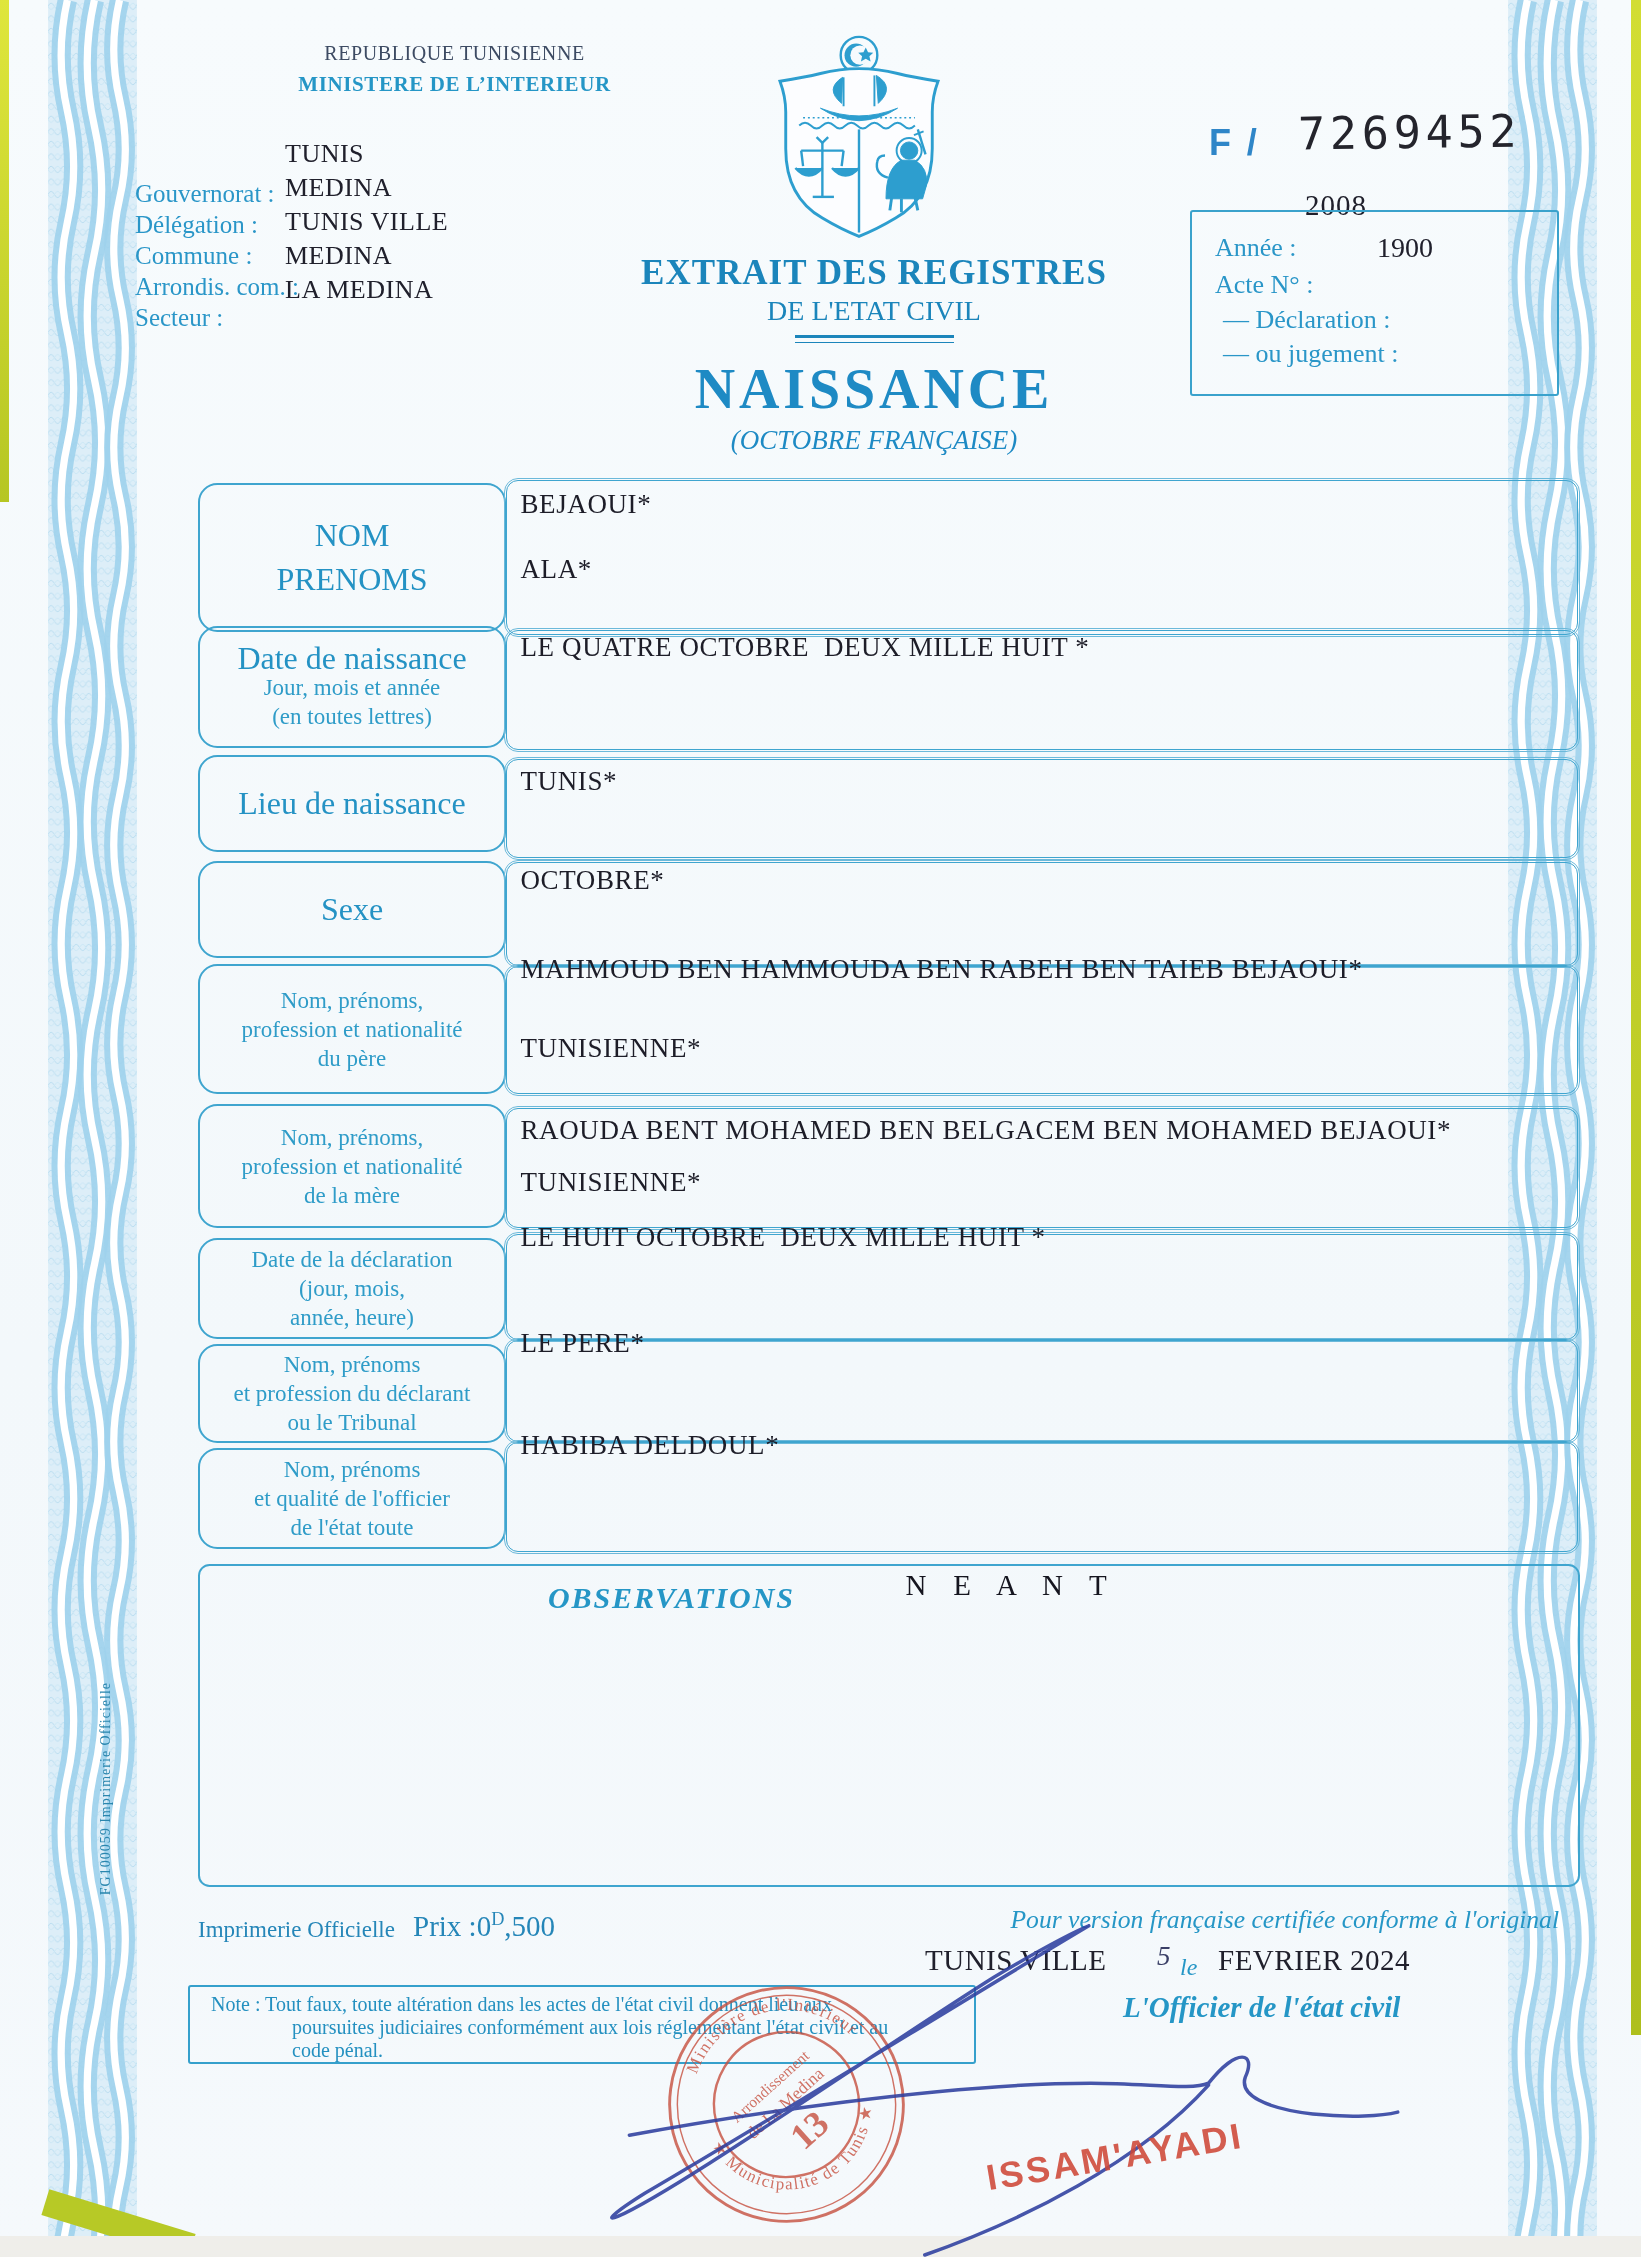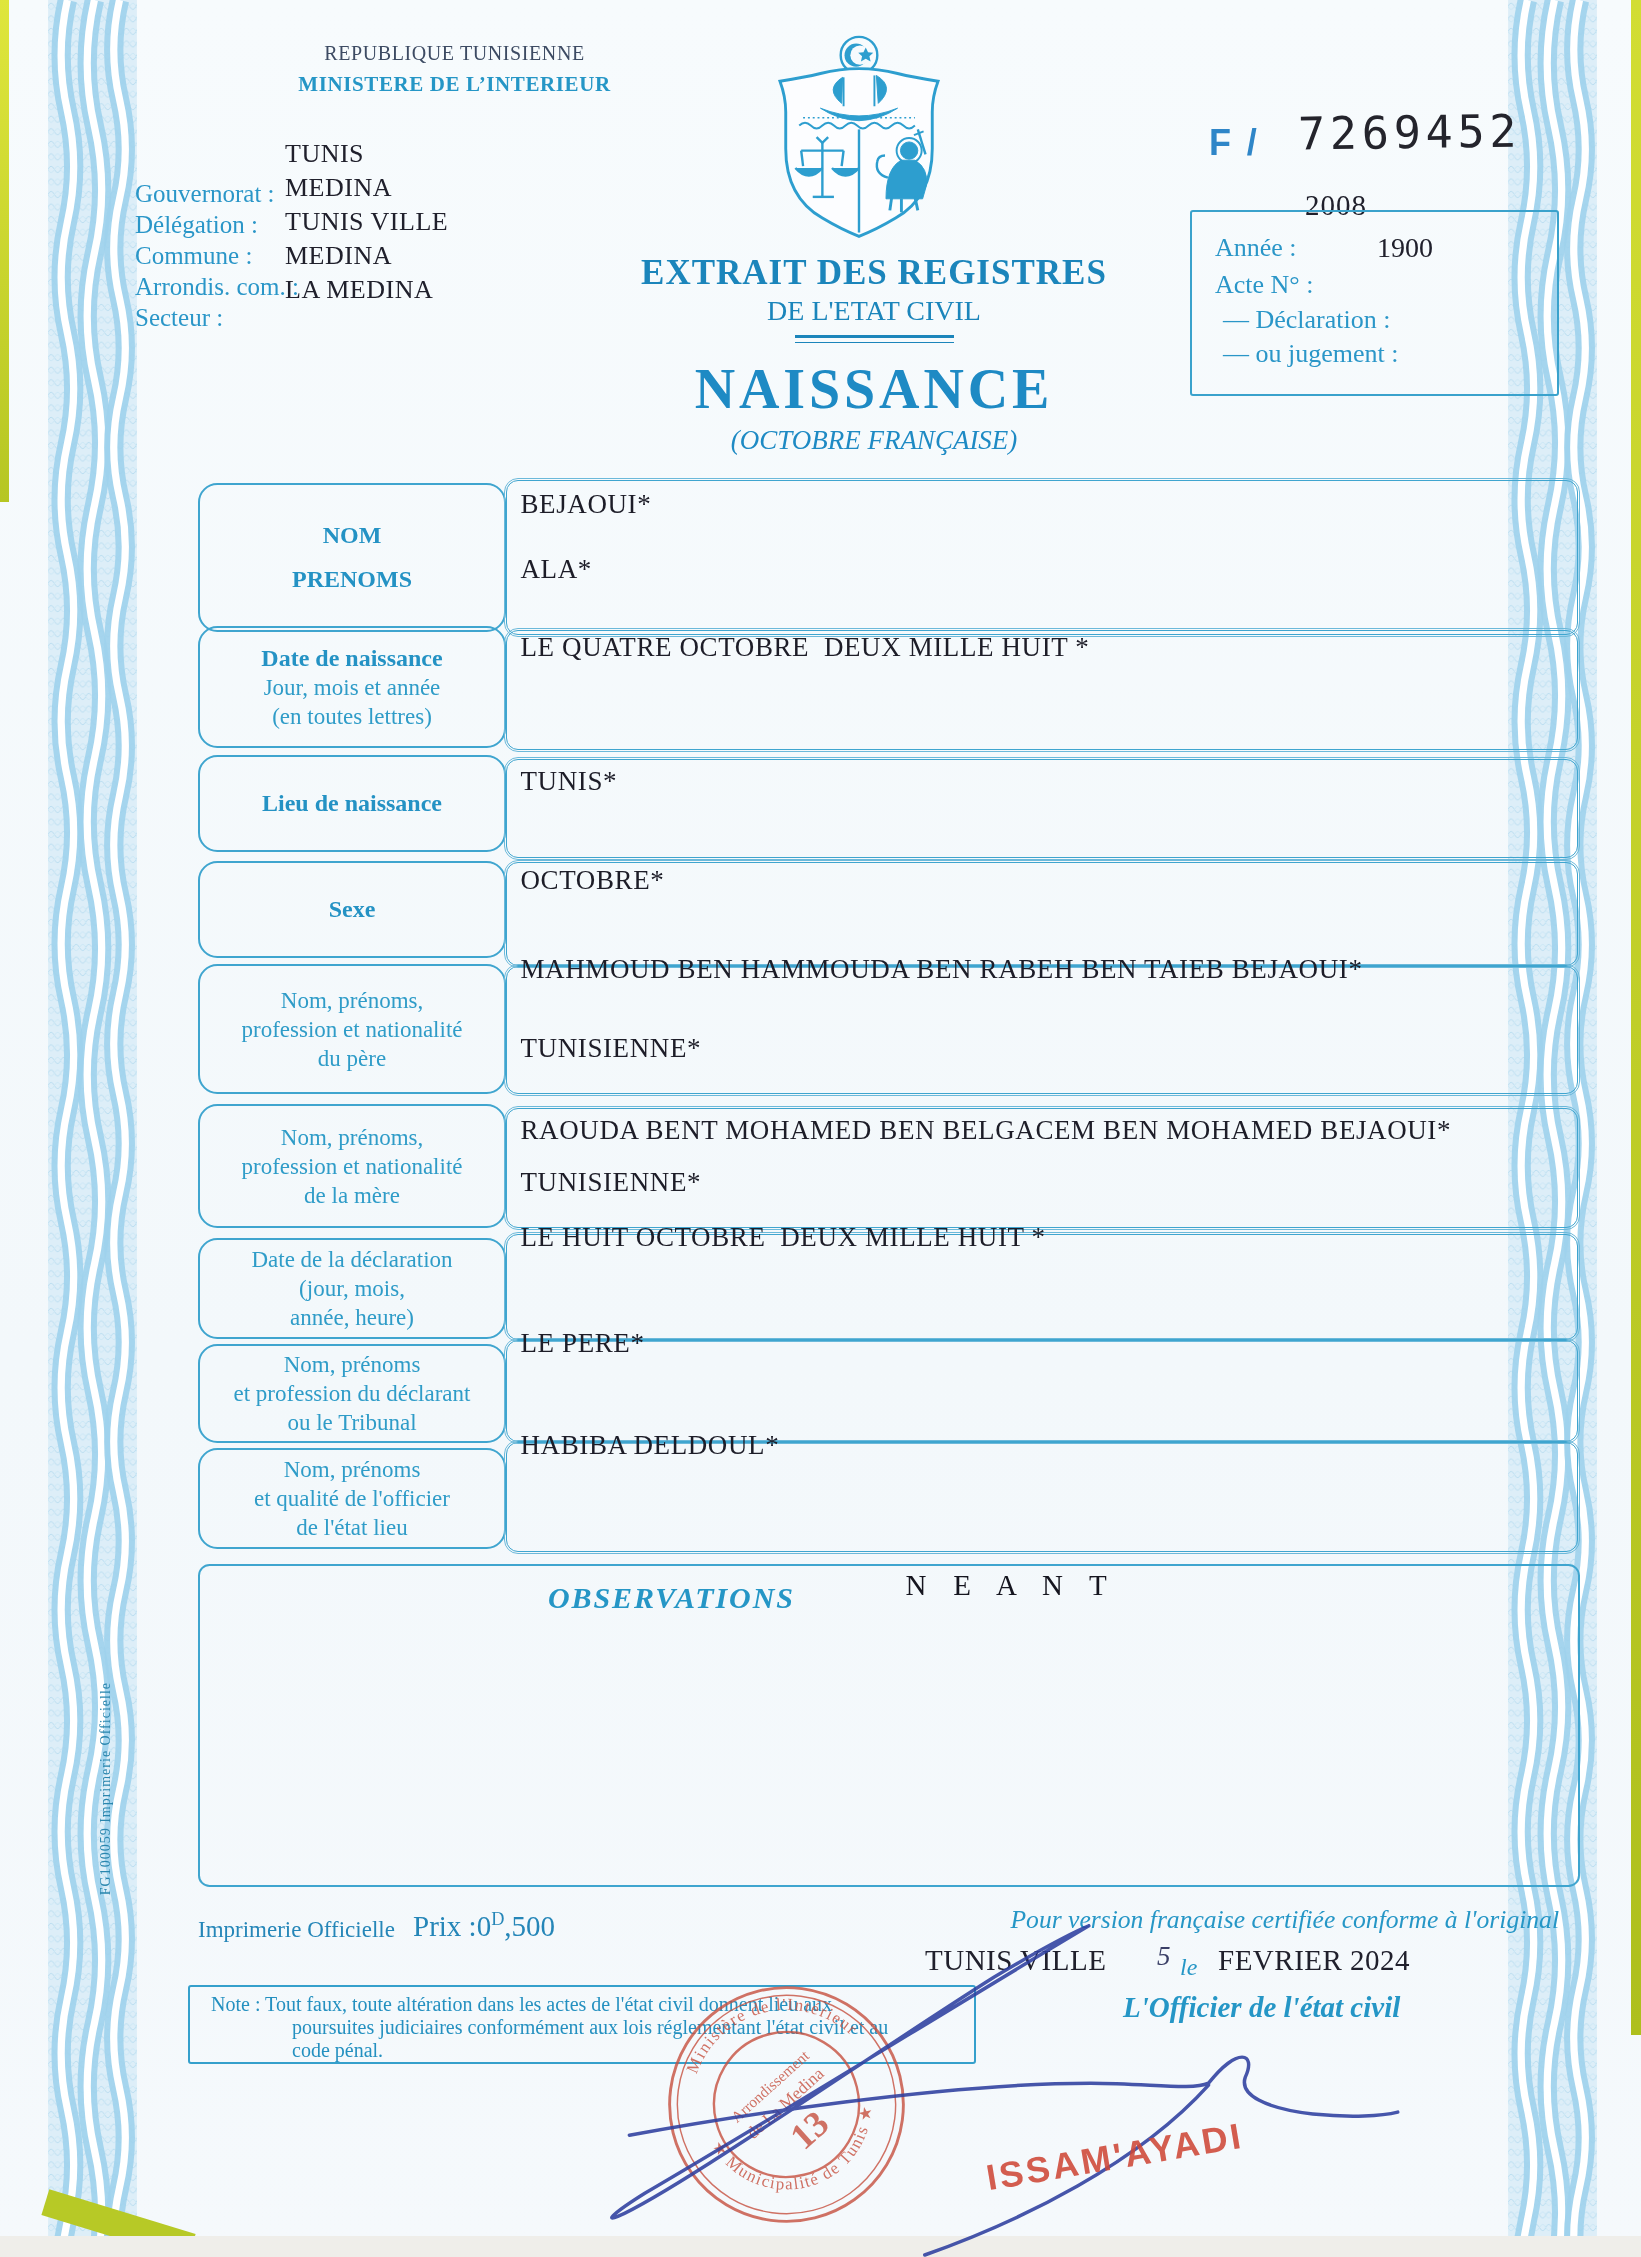--- a/index.html
+++ b/index.html
@@ -42,7 +42,7 @@
   .lbl-box{position:absolute;left:198px;width:304px;border:2.4px solid #3fa5cf;border-radius:19.3px;
            display:flex;flex-direction:column;justify-content:center;align-items:center;text-align:center;}
   .lbl-line{font-size:23px;line-height:29px;color:#2f9cc8;}
-  .lbl-bold{font-weight:bold;font-size:24px;color:#2492c4;}
+  .lbl-bold{font-weight:normal;font-size:32px;color:#2492c4;}
   .val-box{position:absolute;left:506px;width:1070px;border:1.7px solid #3fa5cf;border-radius:12px;
            outline:1.3px solid #6cb9da;outline-offset:1.9px;}
   .val-line{position:absolute;left:13.5px;font-size:27px;color:#1d1d28;white-space:pre;letter-spacing:0.6px;}

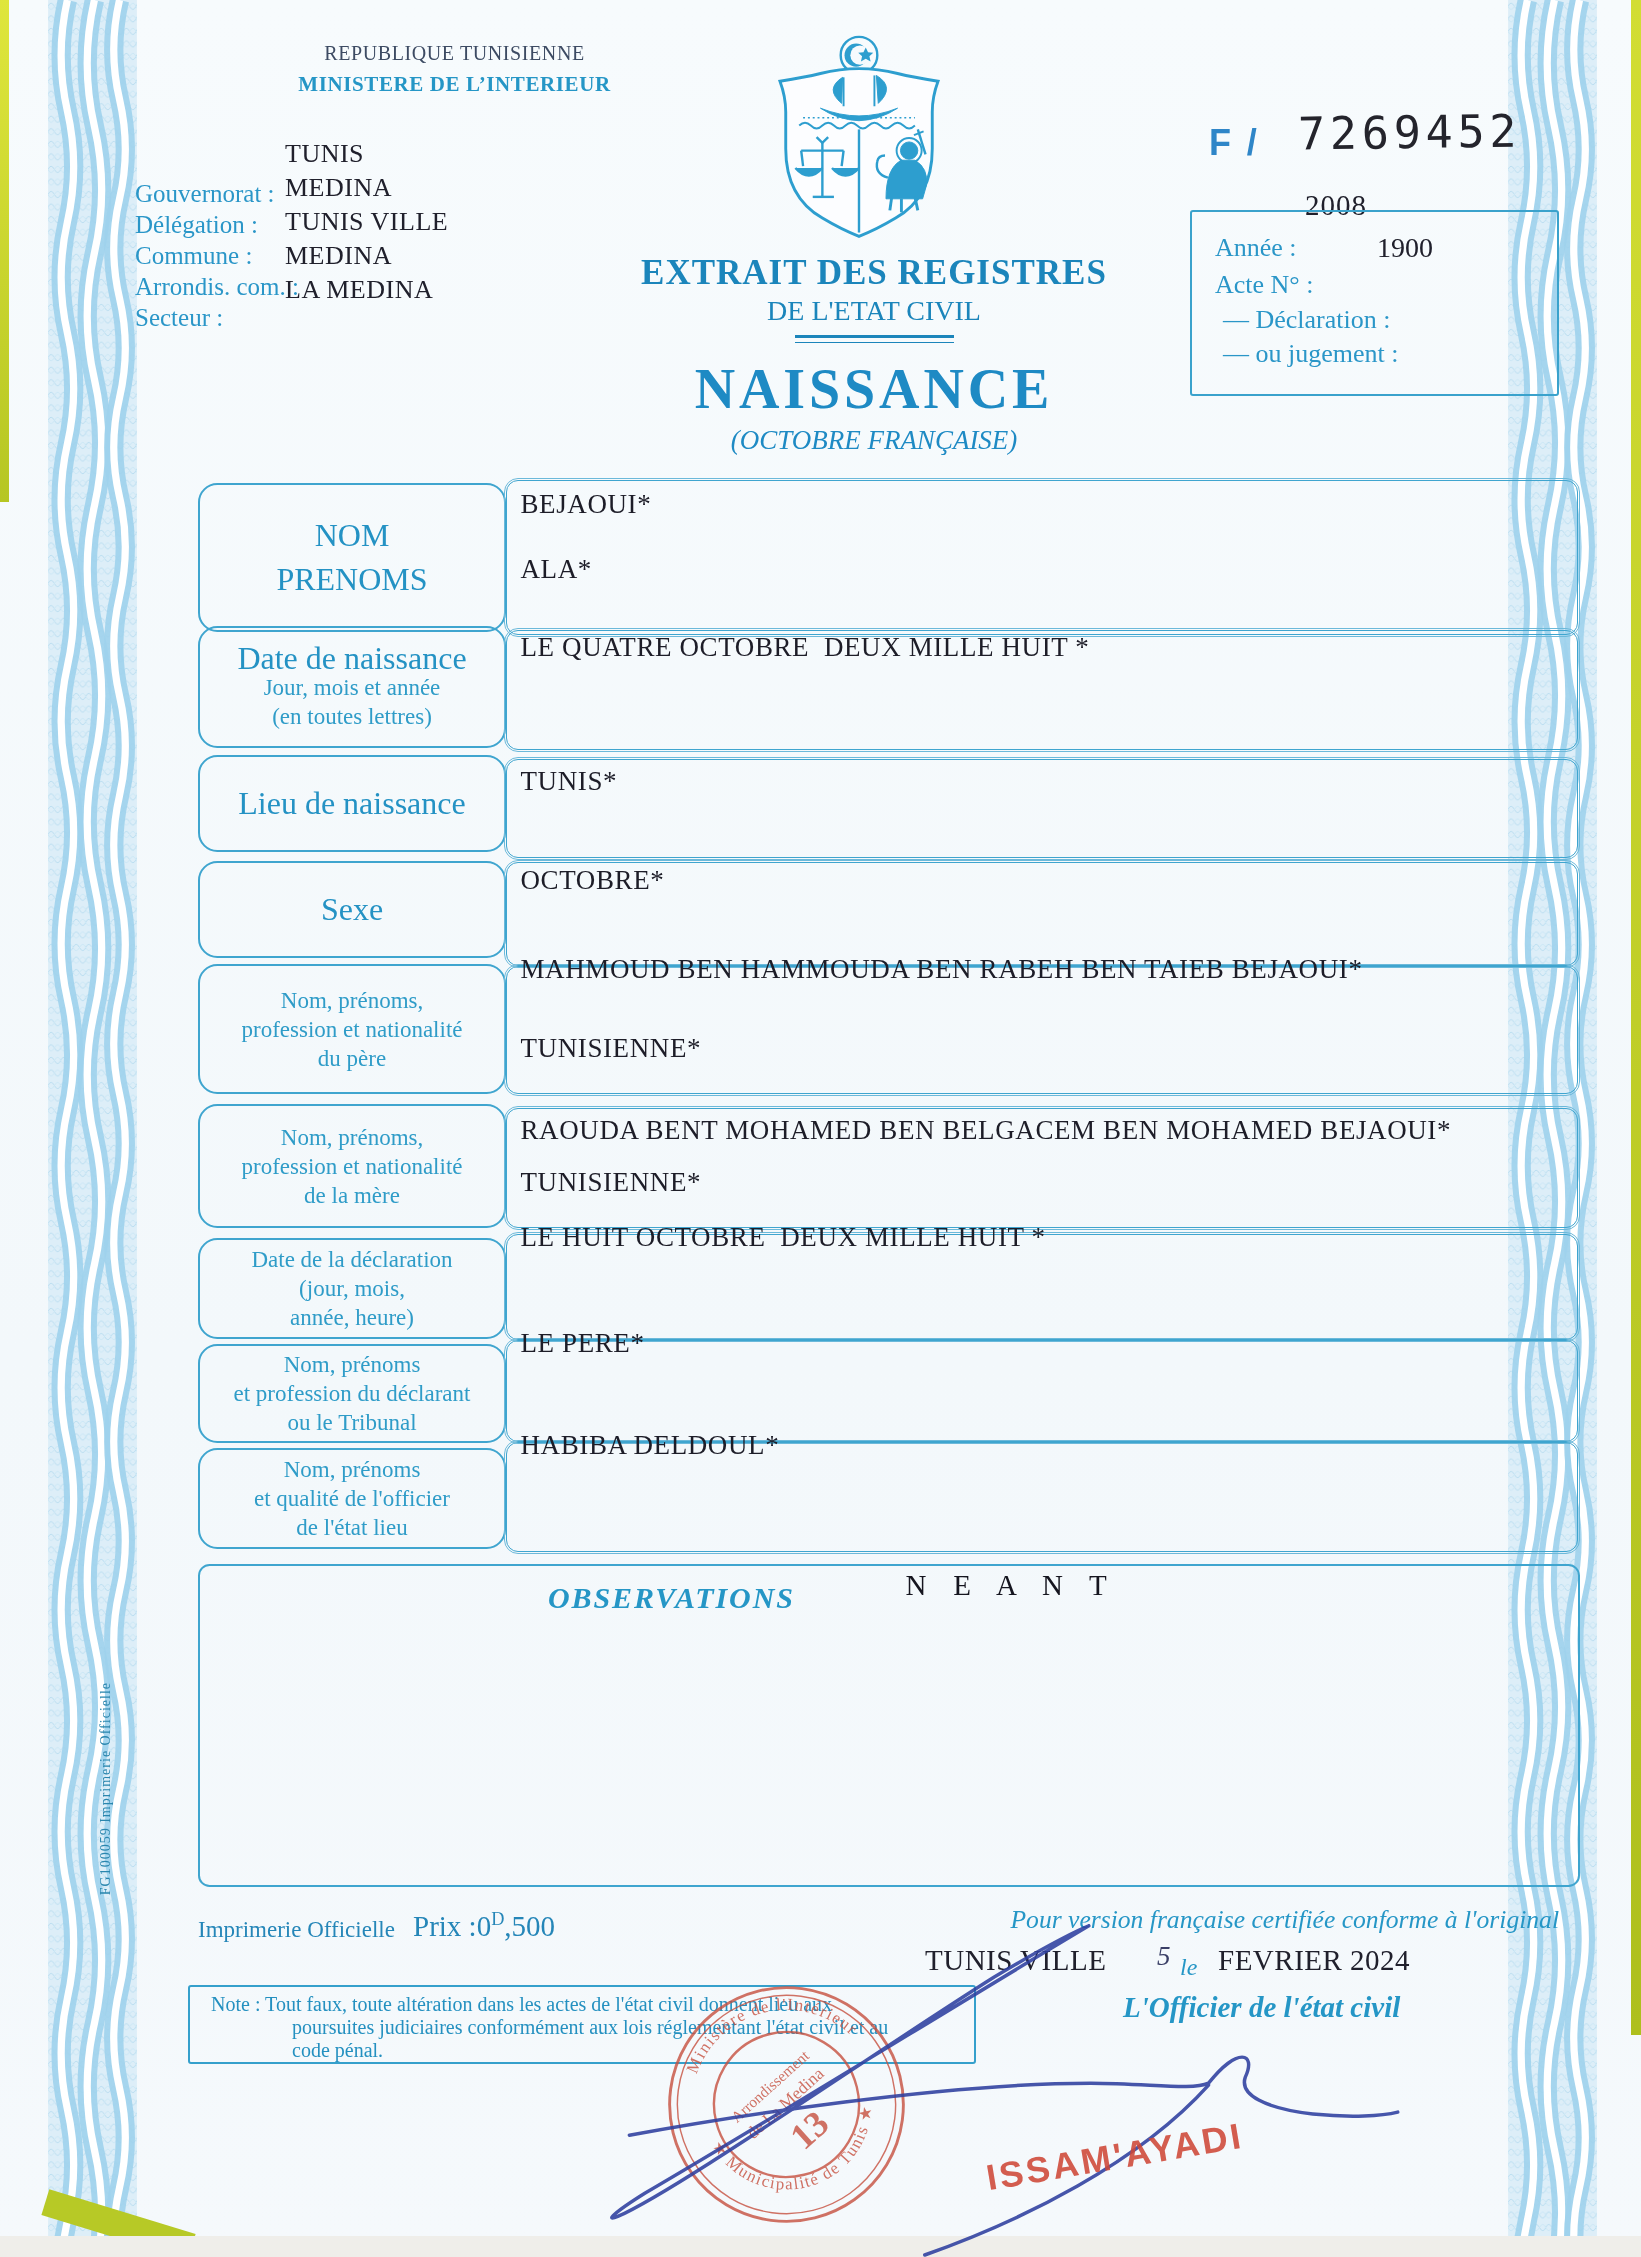--- a/index.html
+++ b/index.html
@@ -271,7 +271,7 @@
   <div class="lbl-box" style="top:1448px;height:97px">
     <div class="lbl-line">Nom, prénoms</div>
     <div class="lbl-line">et qualité de l'officier</div>
-    <div class="lbl-line">de l'état lieu</div>
+    <div class="lbl-line">de l'état toute</div>
   </div>
   <div class="val-box" style="top:1442px;height:108px">
     <div class="val-line" style="top:-12.6px">HABIBA DELDOUL*</div>

